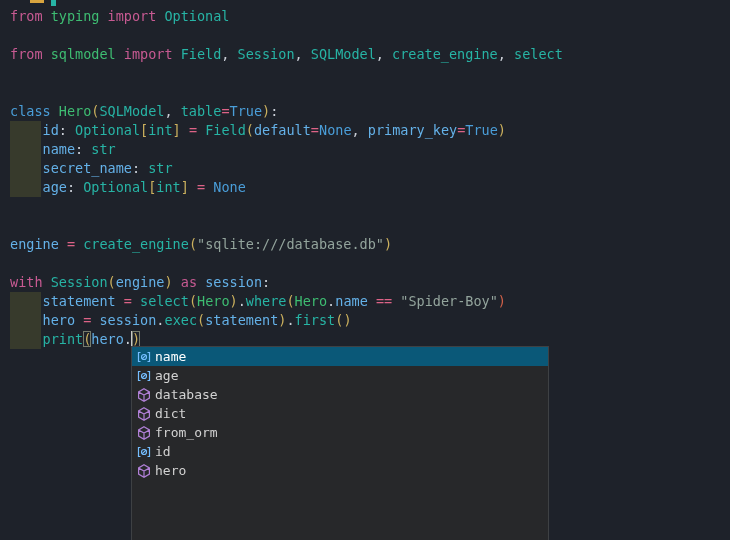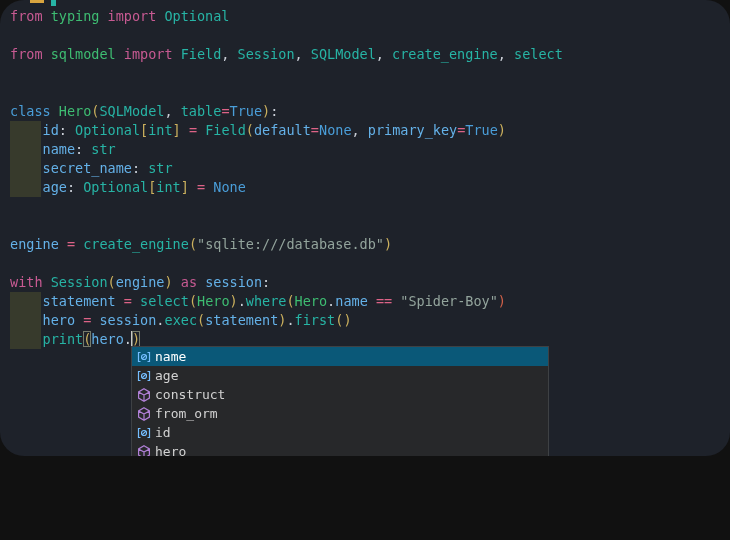--- a/index.html
+++ b/index.html
@@ -4,10 +4,10 @@
 <style>
   html,body{margin:0;padding:0;background:#111;}
   .screen{
-    position:relative;width:730px;height:456px;overflow:hidden;
+    position:relative;width:730px;height:540px;overflow:hidden;
     background:var(--bg);
     font-family:"DejaVu Sans Mono","Liberation Mono",monospace;
-    font-size:13.5px;line-height:19px;border-radius:24px;
+    font-size:13.5px;line-height:19px;
   }
   .indent-band{position:absolute;left:10px;width:31px;background:var(--band);}
   #band-class{top:121px;height:76px;}

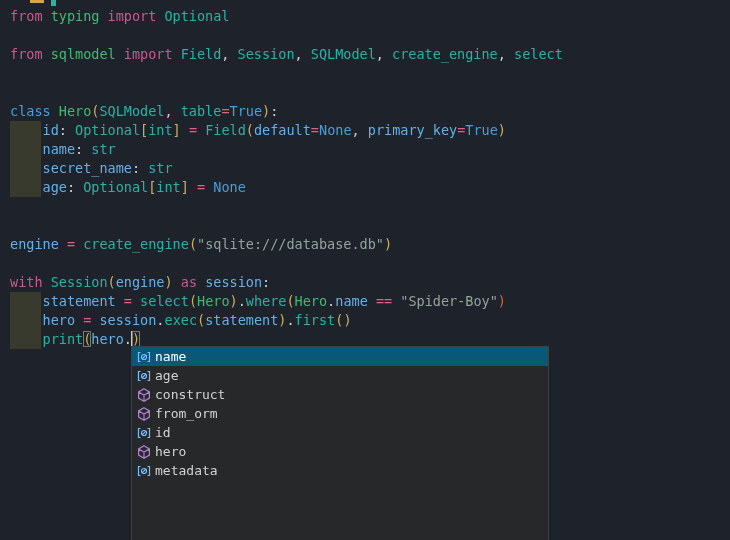--- a/index.html
+++ b/index.html
@@ -81,7 +81,7 @@
             <path d="M8 1.8 L13.4 4.9 V11.1 L8 14.2 L2.6 11.1 V4.9 Z M2.6 4.9 L8 8 L13.4 4.9 M8 8 V14.2"></path>
           </svg>
         </span>
-        <span>construct</span>
+        <span>database</span>
       </div>
       <div class="suggest-item">
         <span>

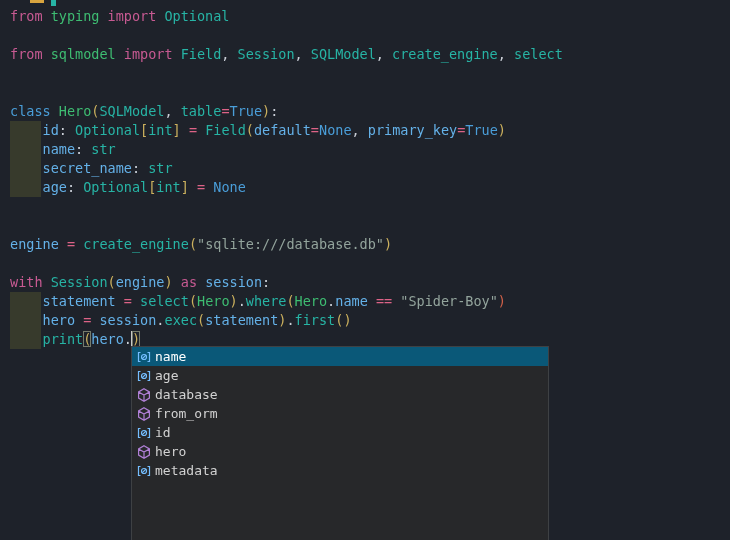--- a/index.html
+++ b/index.html
@@ -89,6 +89,14 @@
             <path d="M8 1.8 L13.4 4.9 V11.1 L8 14.2 L2.6 11.1 V4.9 Z M2.6 4.9 L8 8 L13.4 4.9 M8 8 V14.2"></path>
           </svg>
         </span>
+        <span>dict</span>
+      </div>
+      <div class="suggest-item">
+        <span>
+          <svg class="sym-icon" viewBox="0 0 16 16" fill="none" stroke="var(--iconMethod)" stroke-width="1.2">
+            <path d="M8 1.8 L13.4 4.9 V11.1 L8 14.2 L2.6 11.1 V4.9 Z M2.6 4.9 L8 8 L13.4 4.9 M8 8 V14.2"></path>
+          </svg>
+        </span>
         <span>from_orm</span>
       </div>
       <div class="suggest-item">

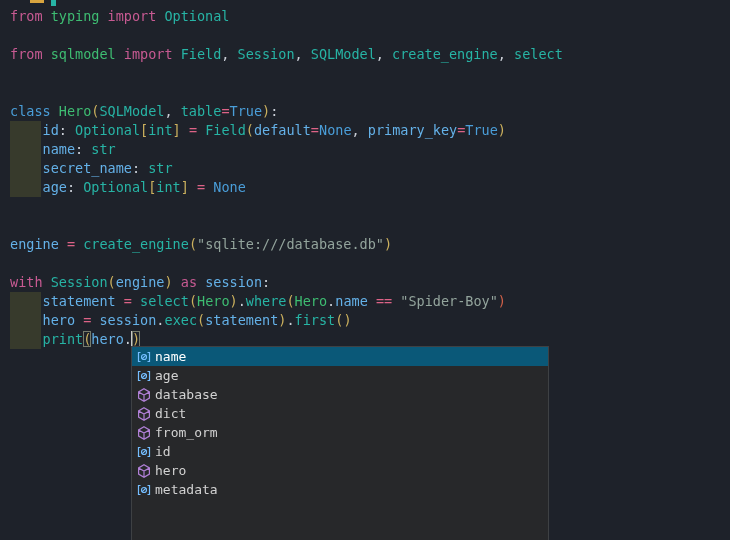--- a/index.html
+++ b/index.html
@@ -117,16 +117,6 @@
         </span>
         <span>hero</span>
       </div>
-      <div class="suggest-item">
-        <span>
-          <svg class="sym-icon" viewBox="0 0 16 16" fill="none" stroke="var(--iconField)" stroke-width="1.2">
-            <path d="M4.5 3.5 H2.5 V12.5 H4.5 M11.5 3.5 H13.5 V12.5 H11.5"></path>
-            <circle cx="8" cy="8" r="2.5"></circle>
-            <line x1="5.8" y1="10.2" x2="10.2" y2="5.8"></line>
-          </svg>
-        </span>
-        <span>metadata</span>
-      </div>
     </div>
 </div>
 

